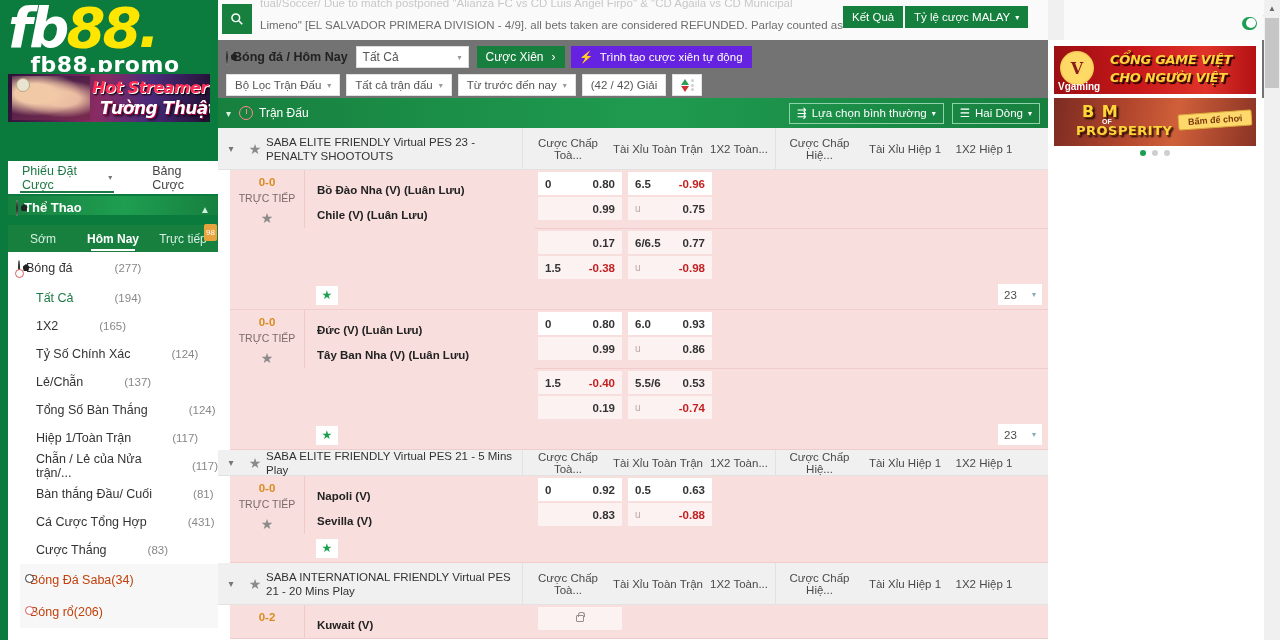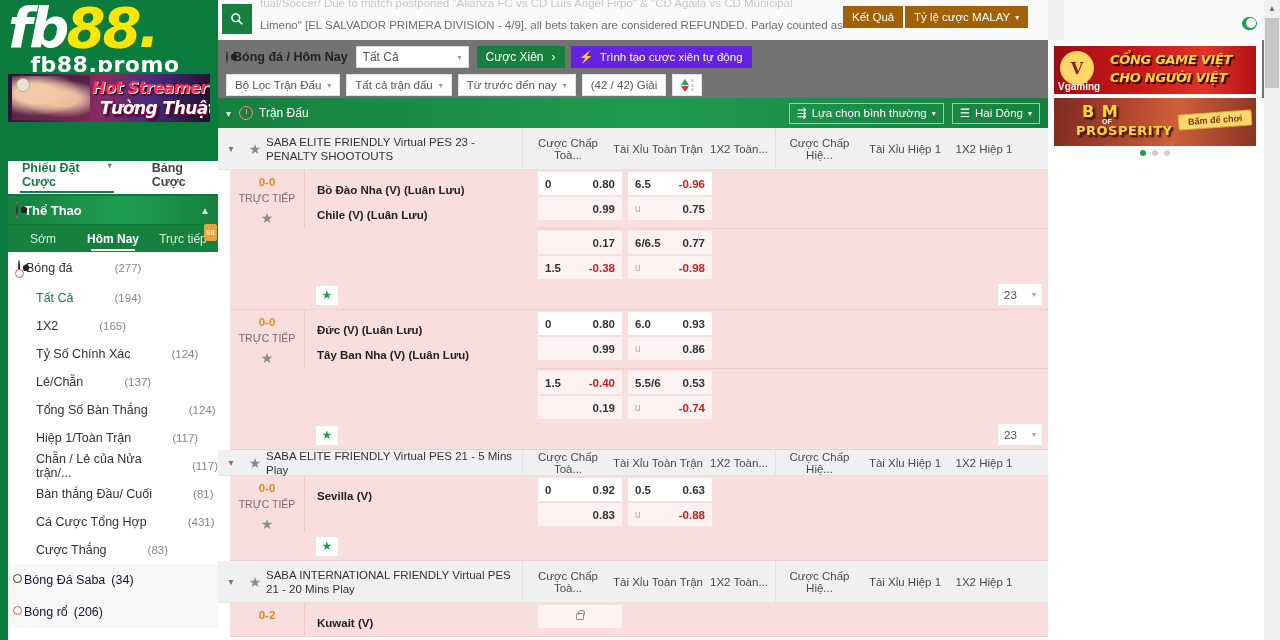--- a/index.html
+++ b/index.html
@@ -163,7 +163,7 @@
   .marquee .l1 { position:absolute; top:-4px; left:0; white-space:nowrap; color:#c8c8c8; }
   .marquee .l2 { position:absolute; top:18px; left:0; white-space:nowrap; color:#6d6d6d; }
   .hdr-btn {
-    position:absolute; top:6px; height:22px; background:#a16207; color:#fff;
+    position:absolute; top:6px; height:22px; background:#15803d; color:#fff;
     font-size:11.5px; display:flex; align-items:center; padding:0 9px; cursor:pointer;
     white-space:nowrap;
   }

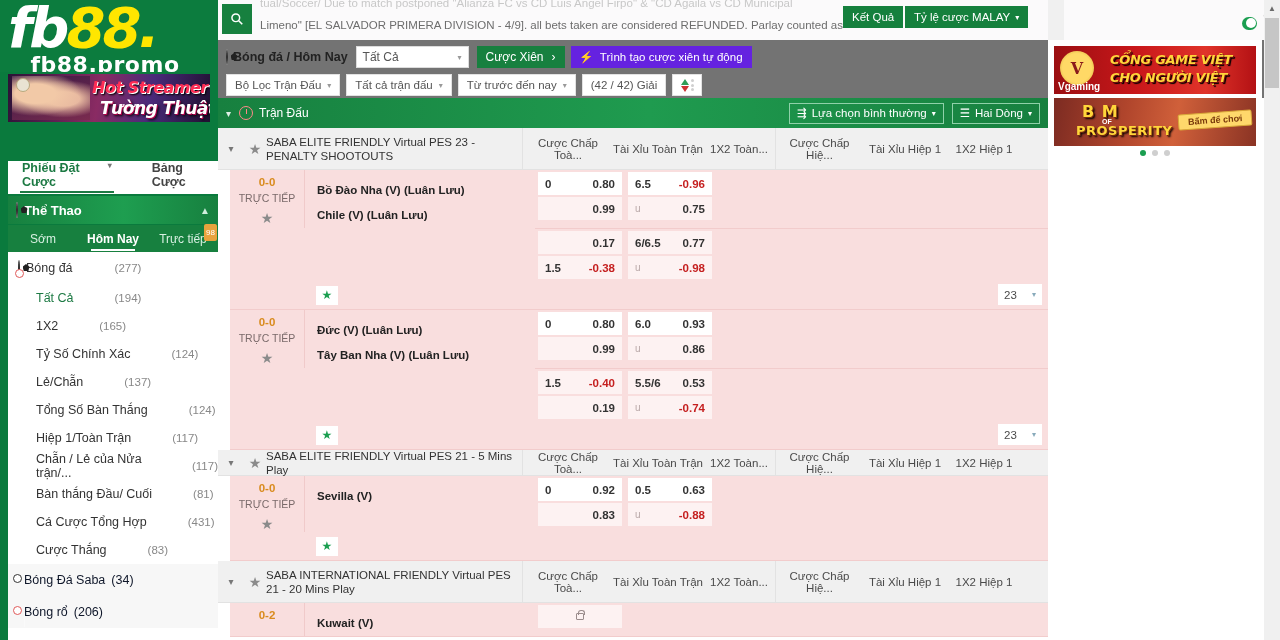--- a/index.html
+++ b/index.html
@@ -74,7 +74,7 @@
   }
   .bs-tab {
     font-size:12.5px; color:#444; padding:0 6px; position:relative; height:33px;
-    display:flex; align-items:flex-start; gap:3px; cursor:pointer;font-weight:bold;
+    display:flex; align-items:center; gap:3px; cursor:pointer;
   }
   .bs-tab.active { color:#1d7a44; }
   .bs-tab.active:after {

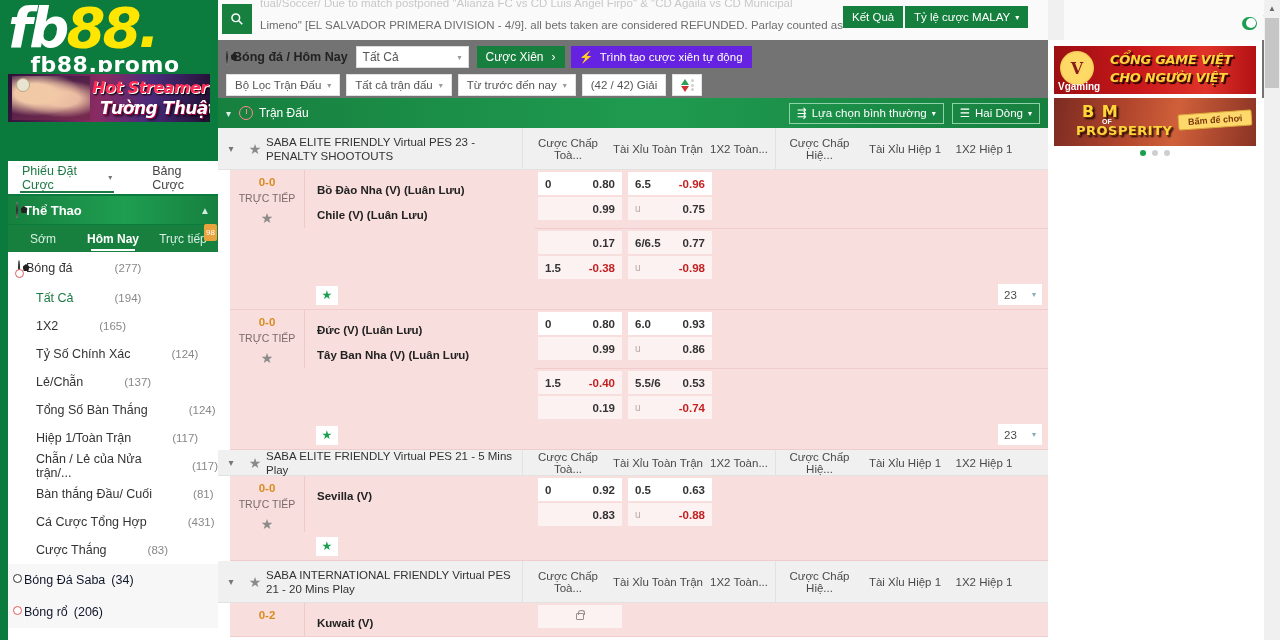--- a/index.html
+++ b/index.html
@@ -86,9 +86,9 @@
   .chev { font-size:8px; color:#777; }
 
   .sport-head {
-    position:absolute; left:8px; top:196px; width:210px; height:28px;
+    position:absolute; left:8px; top:196px; width:210px; height:19px;
     background: linear-gradient(90deg,#17803f,#1e9e50 55%,#17803f);
-    display:flex; align-items:center; padding:0 8px; cursor:pointer;
+    display:flex; align-items:flex-end; padding:0 8px; cursor:pointer;
   }
   .sport-head .t { color:#fff; font-weight:700; font-size:13px; margin-left:6px; }
   .sport-head .up { margin-left:auto; color:#cfeedd; font-size:10px; }

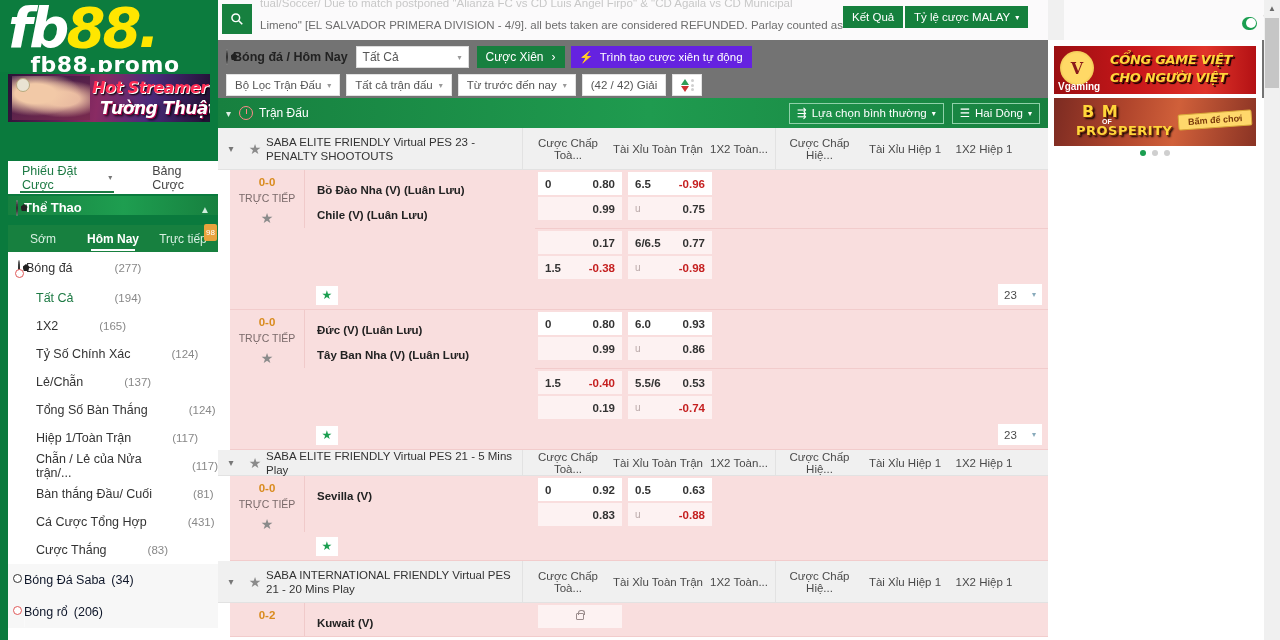--- a/index.html
+++ b/index.html
@@ -753,6 +753,7 @@
           <div class="star">★</div>
         </div>
         <div class="m-teams">
+          <div class="tn">Napoli (V)</div>
           <div class="tn">Sevilla (V)</div>
         </div>
         <div class="m-odds">

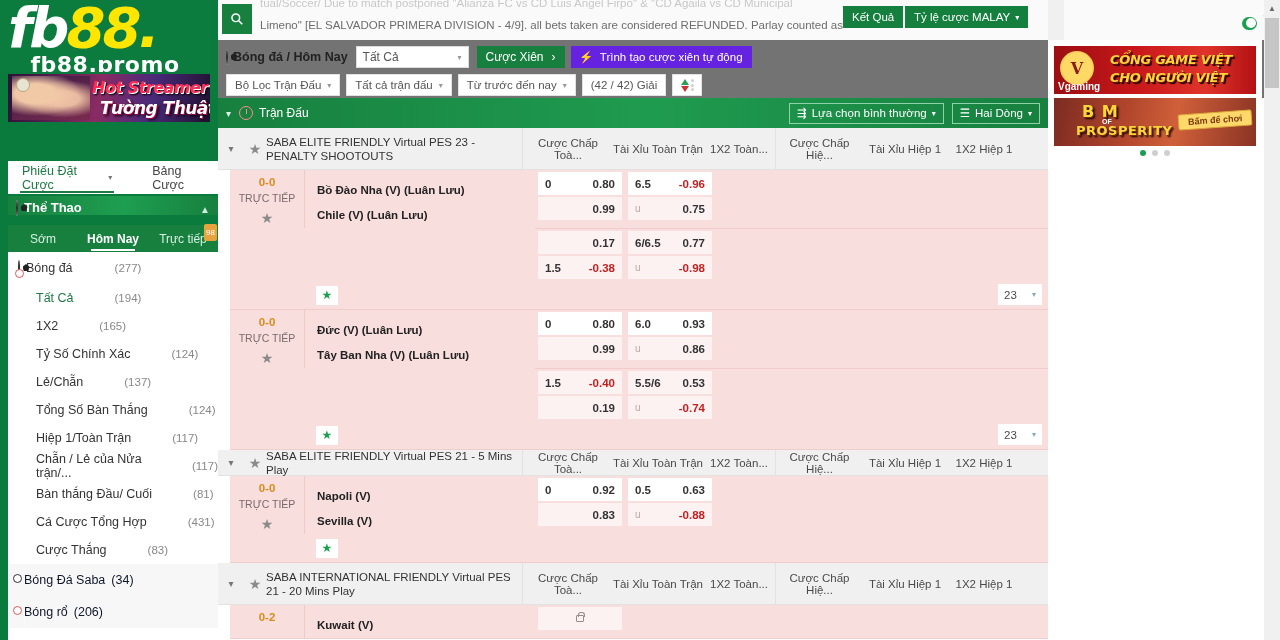--- a/index.html
+++ b/index.html
@@ -124,8 +124,8 @@
   }
   .menu-sub.sel { color:#1d7a44; }
   .sport-group {
-    display:flex; align-items:center; gap:6px; height:32px; padding:0 10px;
-    font-size:12.5px; color:#0f172a; cursor:pointer; background:#f7f7f7;
+    display:flex; align-items:center; height:32px; padding:0 10px;
+    font-size:12.5px; color:#c2410c; cursor:pointer; background:#f7f7f7;margin-left:12px;
   }
   .ball {
     width:15px; height:15px; border-radius:50%; position:relative; flex:0 0 auto;

